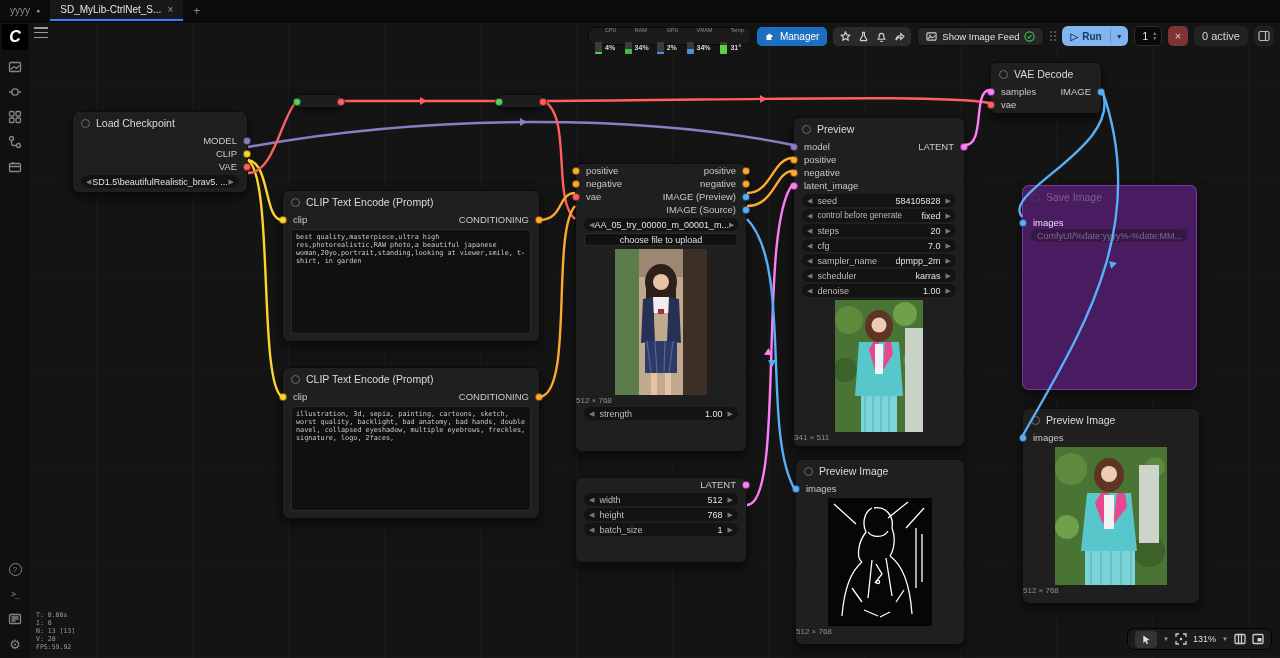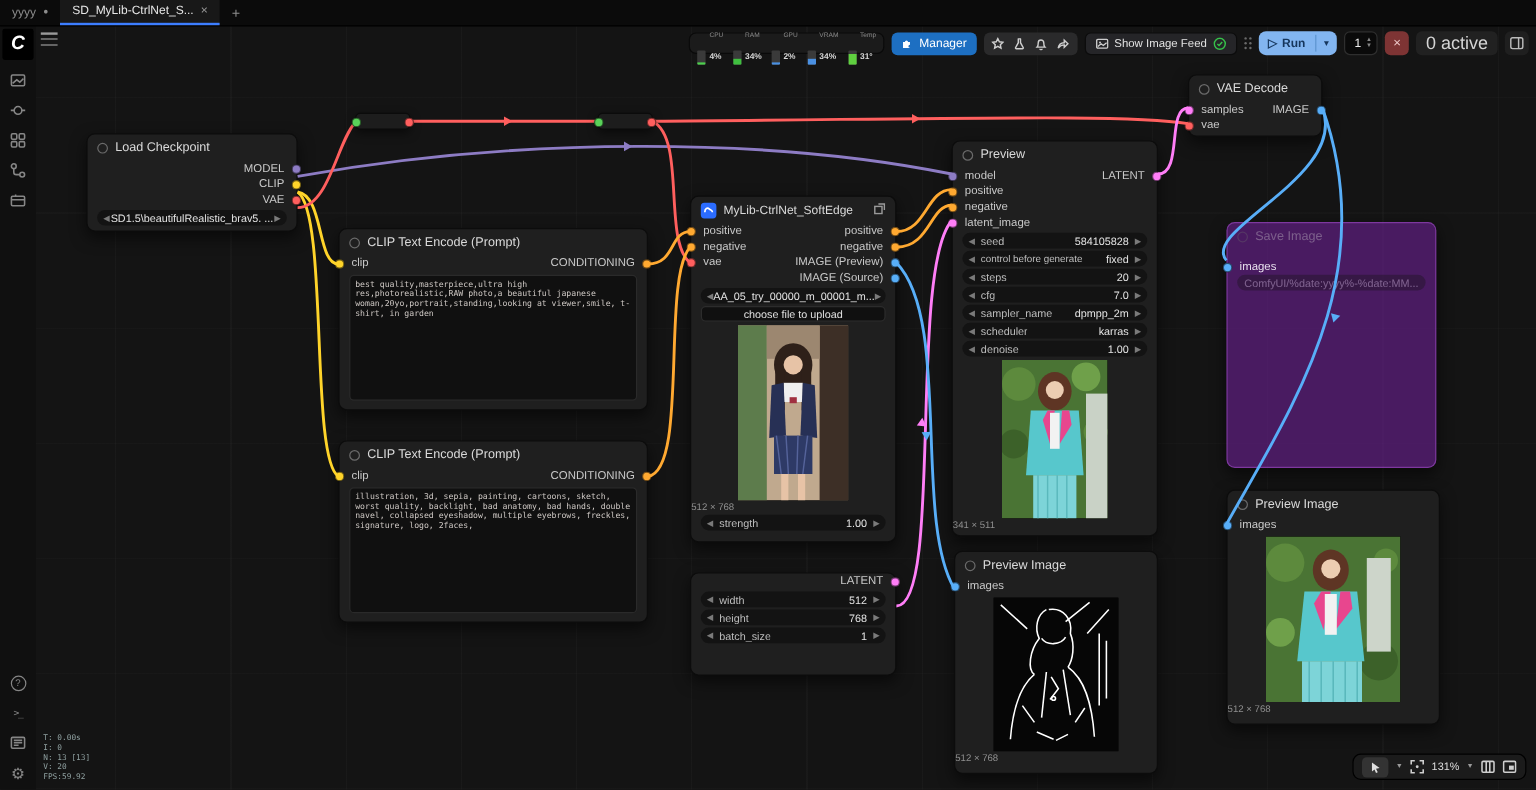--- a/index.html
+++ b/index.html
@@ -53,7 +53,7 @@
   .countbox .num{font-size:10px;color:#eee}
   .countbox .carets{display:flex;flex-direction:column;font-size:5px;color:#888;line-height:5px}
   .btn-x{width:20px;height:20px;background:#7e3434;color:#f0caca;border-radius:5px;display:flex;align-items:center;justify-content:center;font-size:11px}
-  .pill-active{background:#212121;border-radius:5px;height:20px;display:flex;align-items:center;padding:0 8px;font-size:15px;color:#d5d5d5}
+  .pill-active{background:#212121;border-radius:5px;height:20px;display:flex;align-items:center;padding:0 8px;font-size:11px;color:#d5d5d5}
   .panel-btn{width:20px;height:20px;background:#1f1f1f;border-radius:5px;display:flex;align-items:center;justify-content:center}
   
   .canvas-stats{position:absolute;left:36px;top:611px;font-size:6.5px;line-height:8px;color:#8fa0a0;z-index:8;font-family:"DejaVu Sans Mono",monospace}

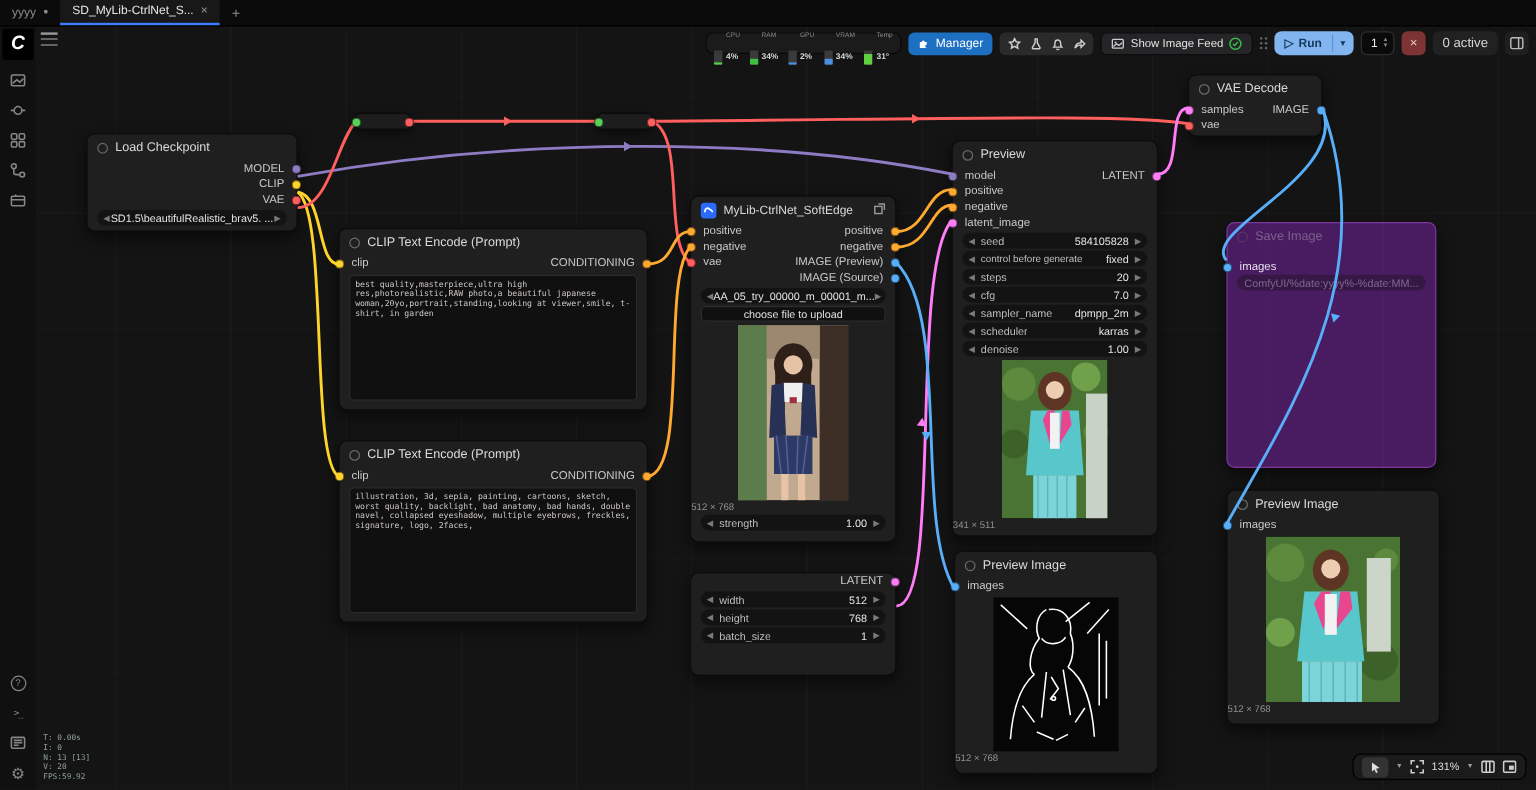--- a/index.html
+++ b/index.html
@@ -376,18 +376,6 @@
 </div>
 
 <div class="node" style="left:575px;top:163px;width:172px;height:289px">
-  <div class="nheader" style="font-size:10px">
-    <span class="badge">
-        <svg width="9" height="9" viewBox="0 0 10 10">
-          <path d="M1.5 6.5 C1.5 3 4 2 5.5 3.5 C7 5 8.5 4 8.5 6.5" stroke="#fff" stroke-width="1.6" fill="none"></path>
-        </svg>
-      </span>
-    <span>MyLib-CtrlNet_SoftEdge</span>
-    <span class="hdr-right"><svg width="10" height="10" viewBox="0 0 10 10" style="stroke:#9a9a9a;fill:none;stroke-width:1.2">
-          <rect x="1" y="3" width="6" height="6"></rect>
-          <path d="M4 1 h5 v5"></path>
-        </svg></span>
-  </div>
   <div class="prow both">
     <span>positive</span>
     <span>positive</span>

